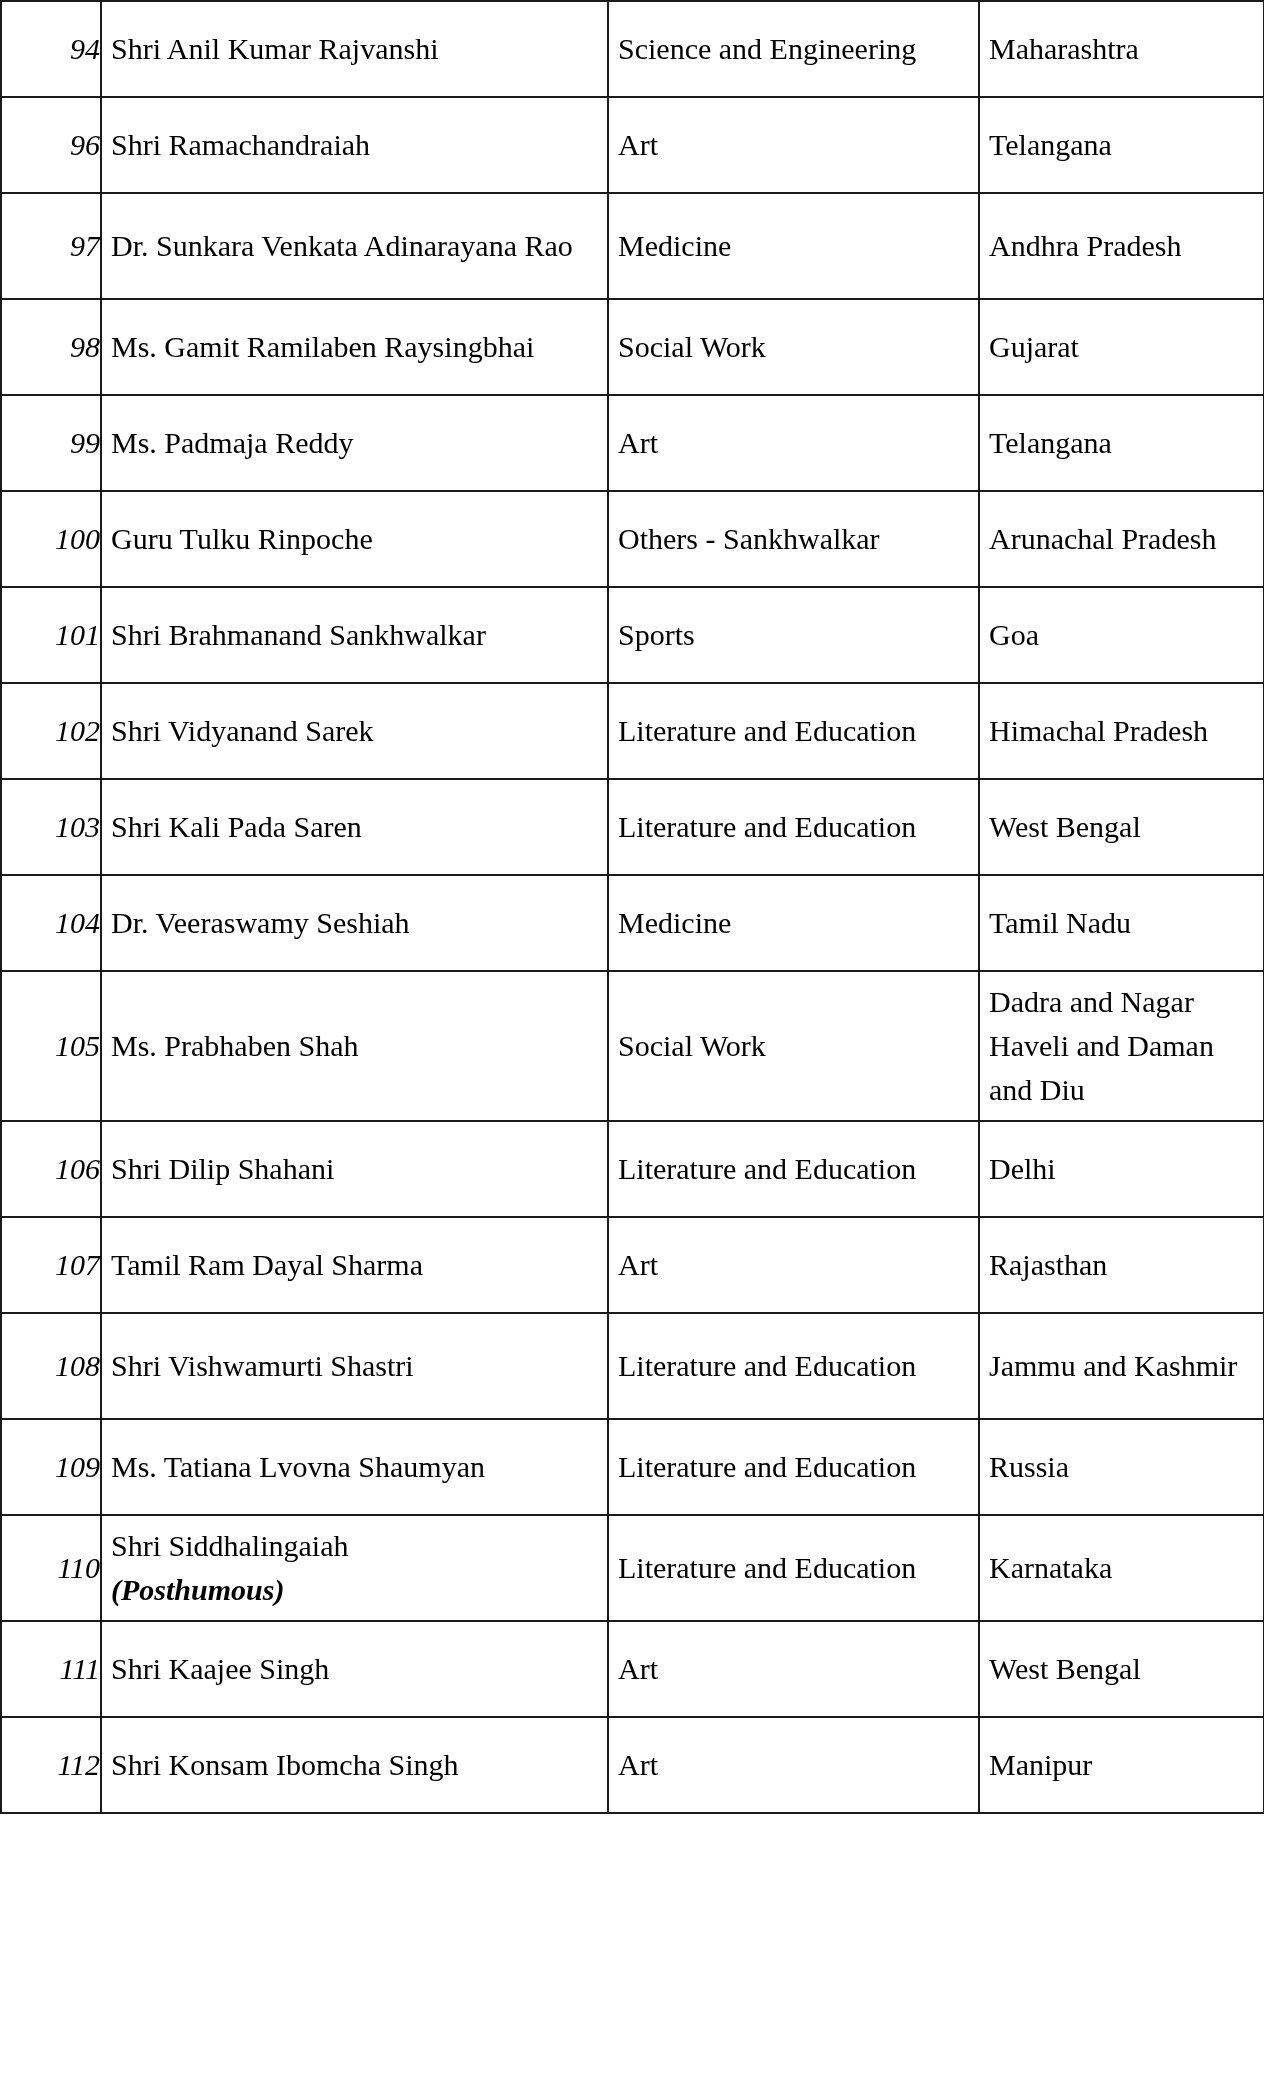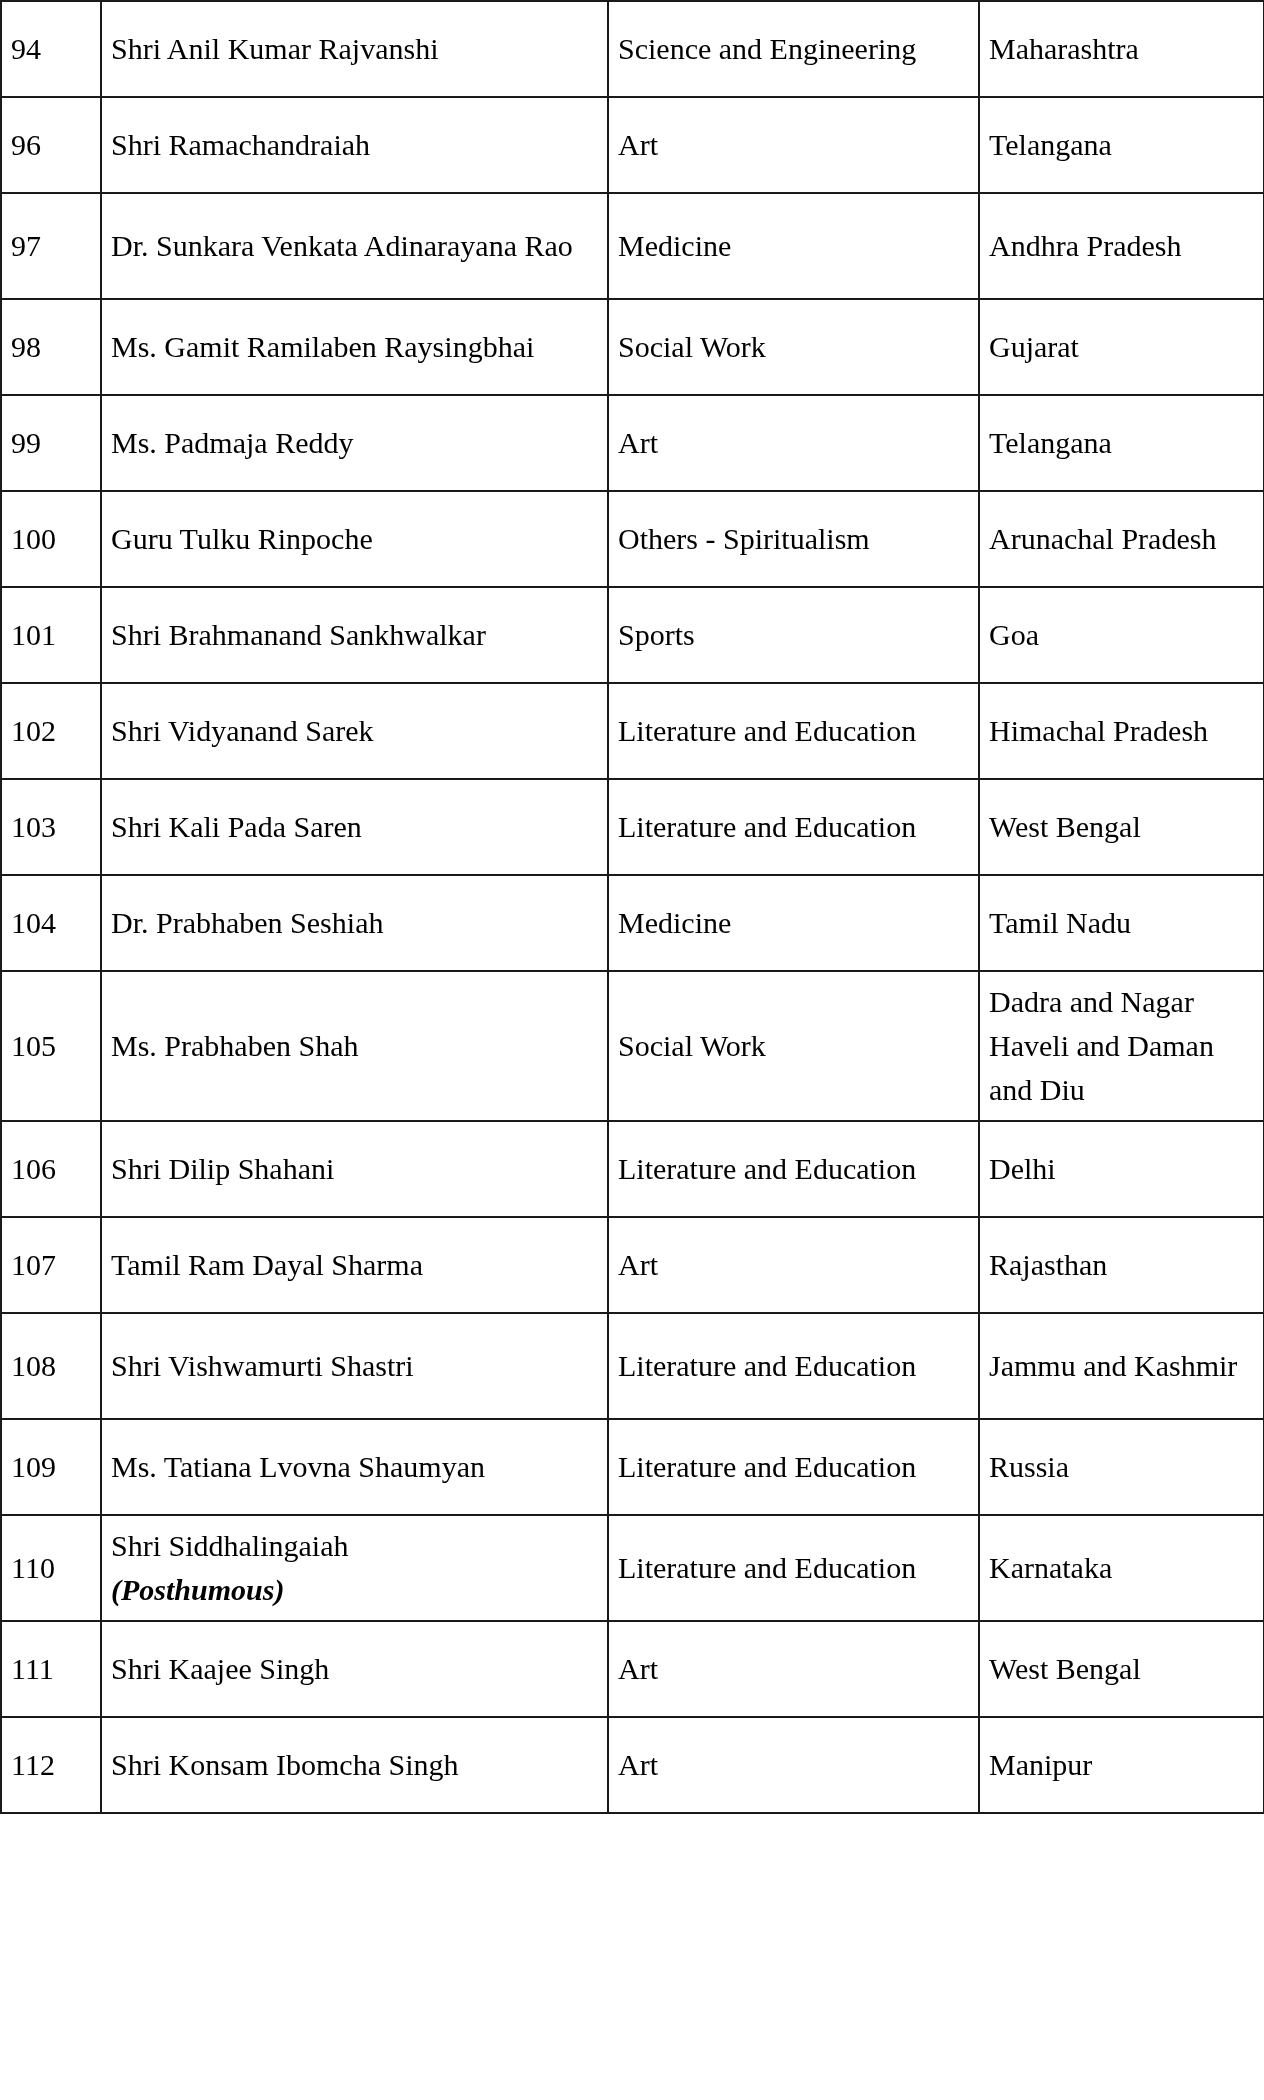--- a/index.html
+++ b/index.html
@@ -33,8 +33,9 @@
       word-wrap: break-word;
     }
     table.awards td.num {
-      text-align: left;
-      padding: 9px;
+      text-align: right;
+      padding: 0;
+      font-style: italic;
     }
     table.awards tr { height: 96px; }
     table.awards tr.two-line { height: 106px; }

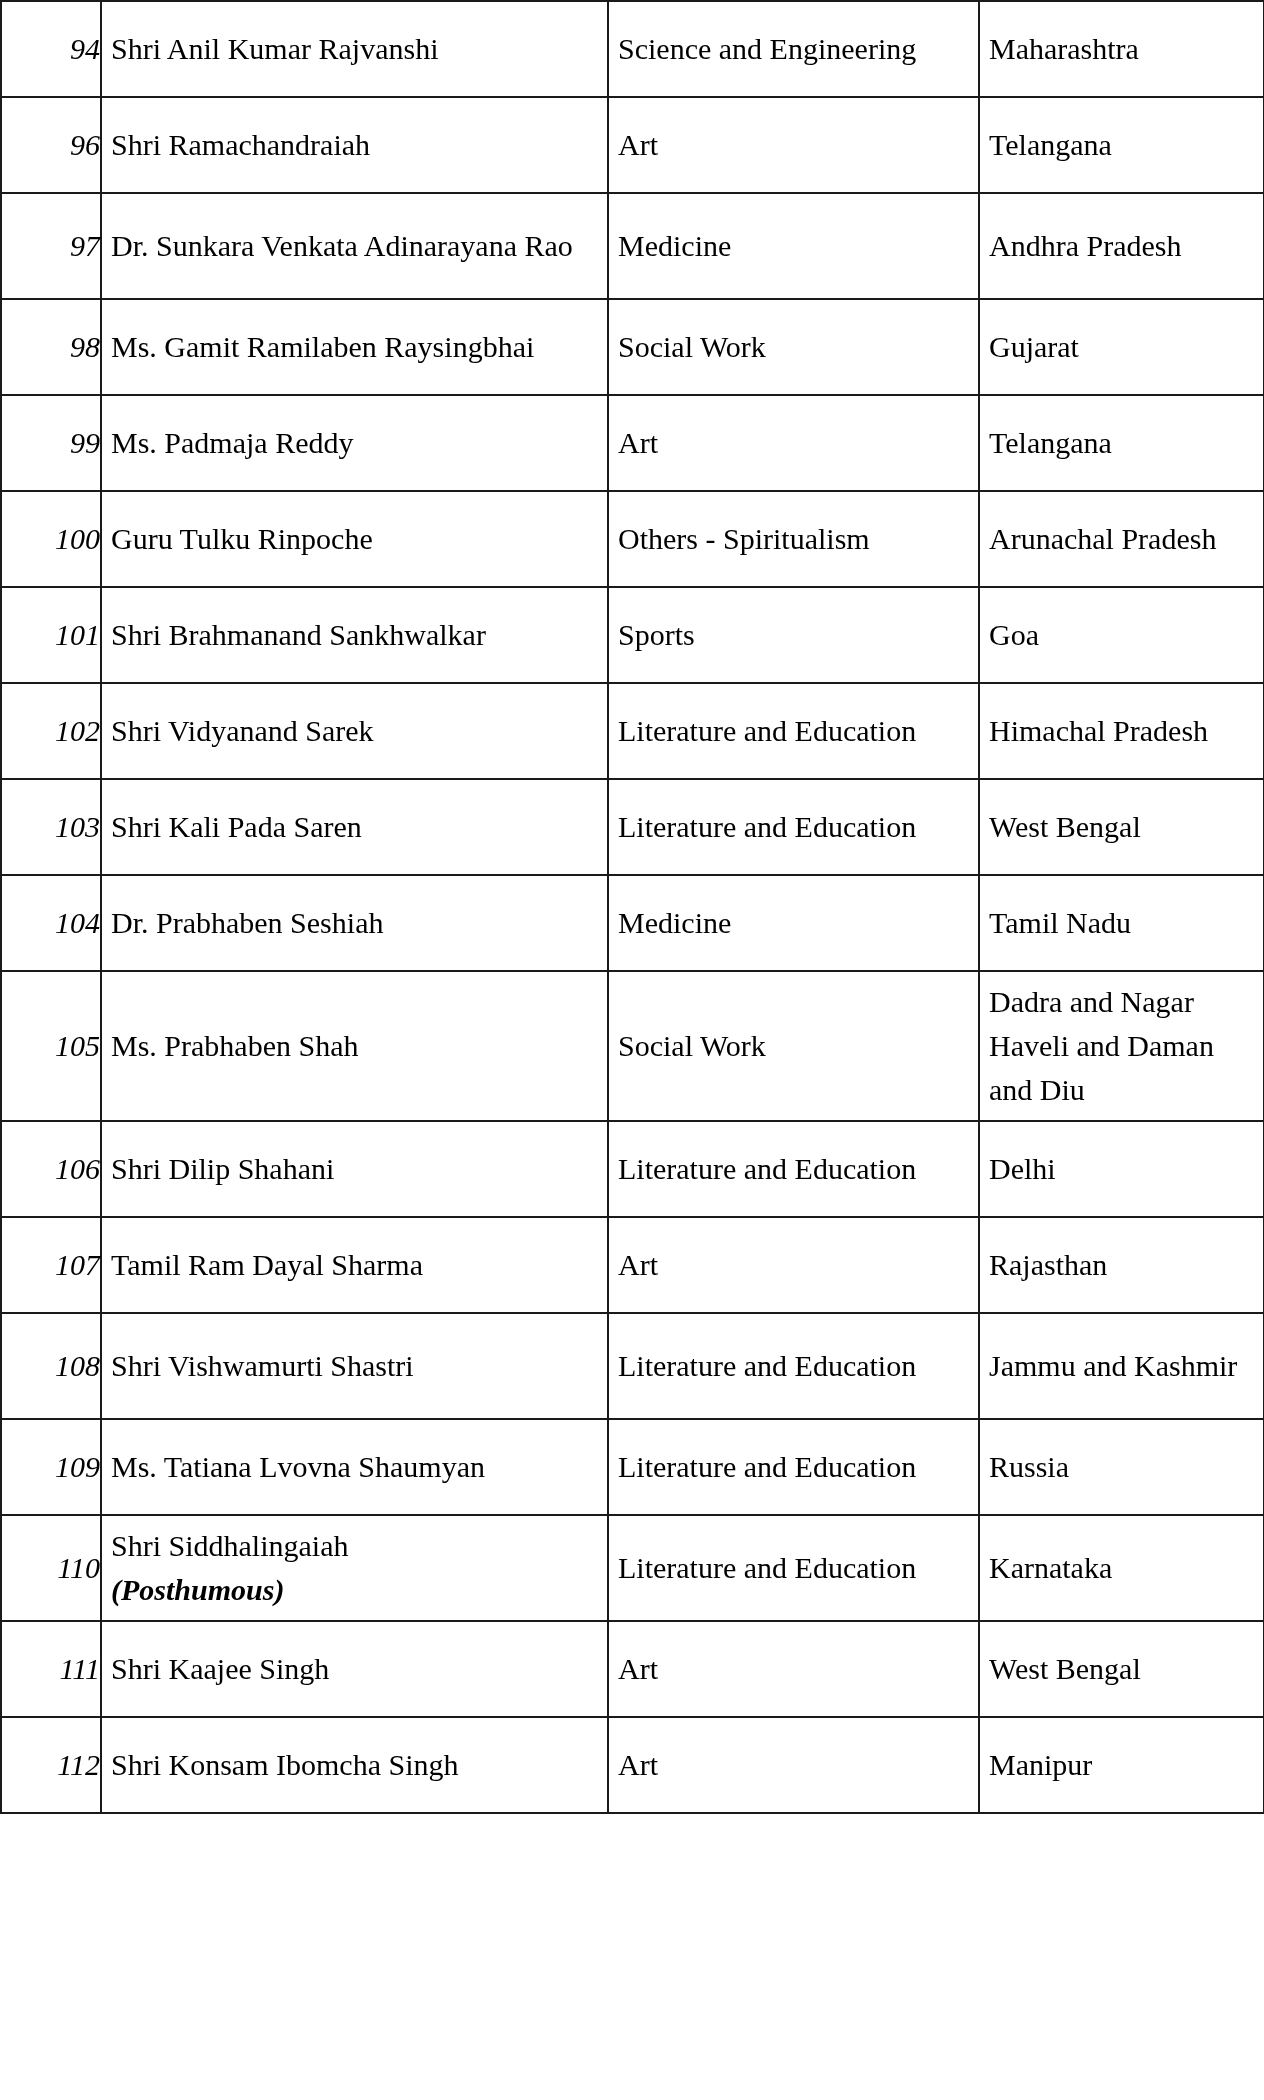--- a/index.html
+++ b/index.html
@@ -90,7 +90,7 @@
     <tr>
       <td class="num">100</td>
       <td><span>Guru Tulku Rinpoche</span></td>
-      <td>Others - Spiritualism</td>
+      <td>Others - Sankhwalkar</td>
       <td>Arunachal Pradesh</td>
     </tr>
     <tr>

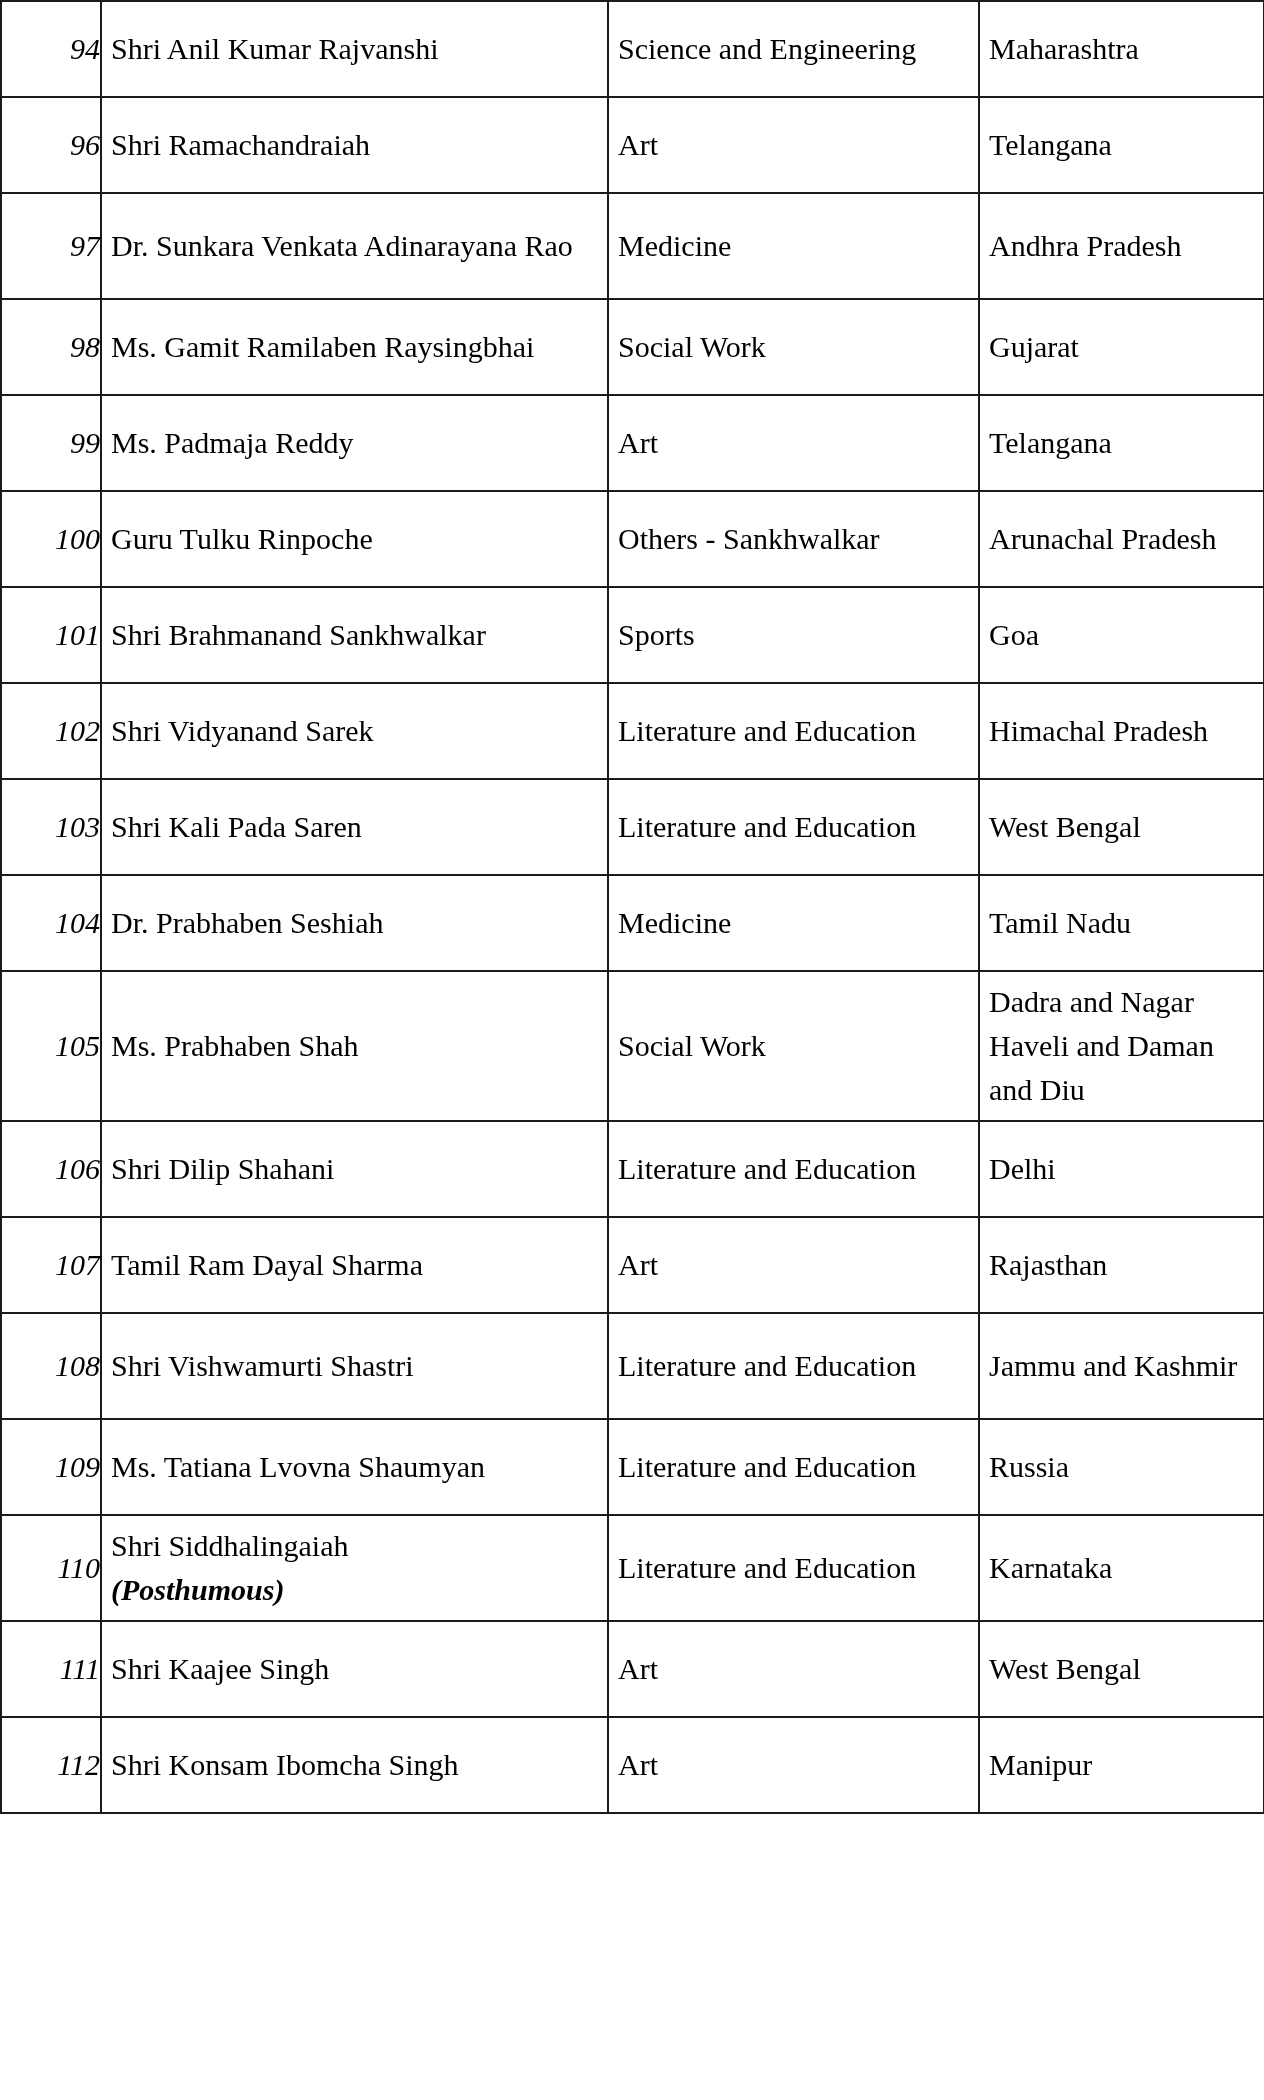--- a/index.html
+++ b/index.html
@@ -113,7 +113,7 @@
     </tr>
     <tr>
       <td class="num">104</td>
-      <td><span>Dr. Prabhaben Seshiah</span></td>
+      <td><span>Dr. Veeraswamy Seshiah</span></td>
       <td>Medicine</td>
       <td>Tamil Nadu</td>
     </tr>

